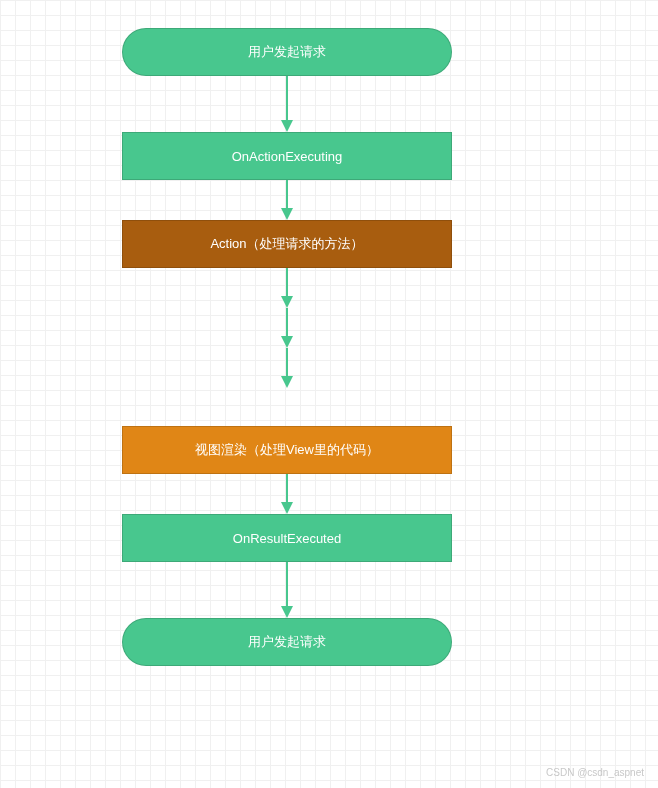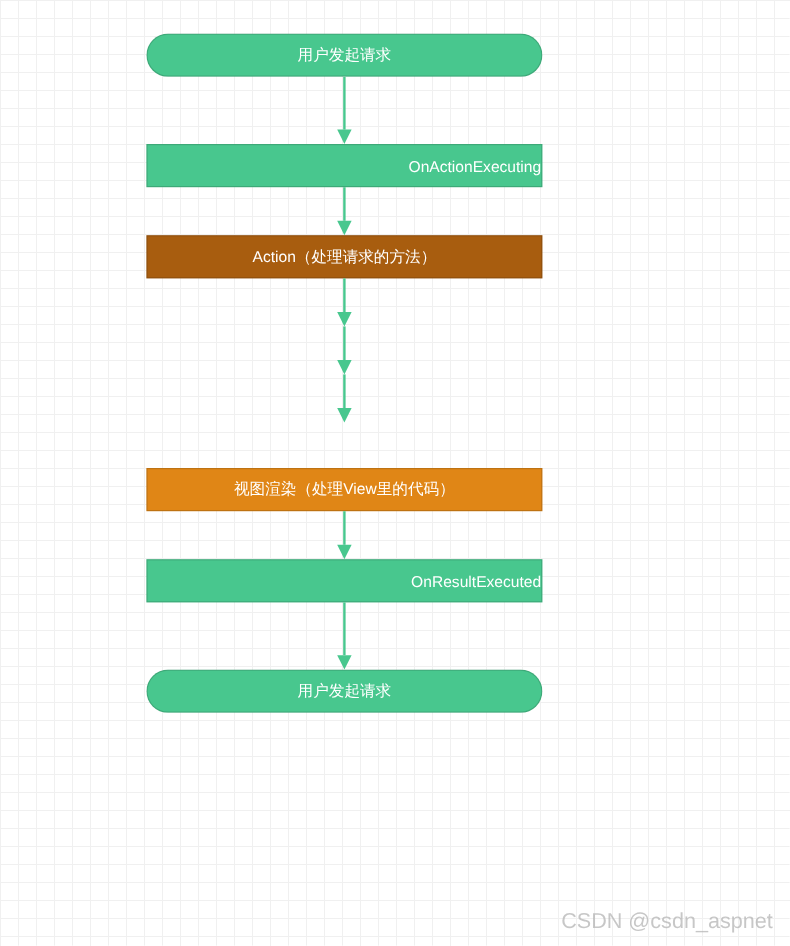--- a/index.html
+++ b/index.html
@@ -31,7 +31,7 @@
     }
     .node {
       width: 330px;
-      height: 36px;
+      height: 48px;
       display: flex;
       align-items: center;
       justify-content: center;

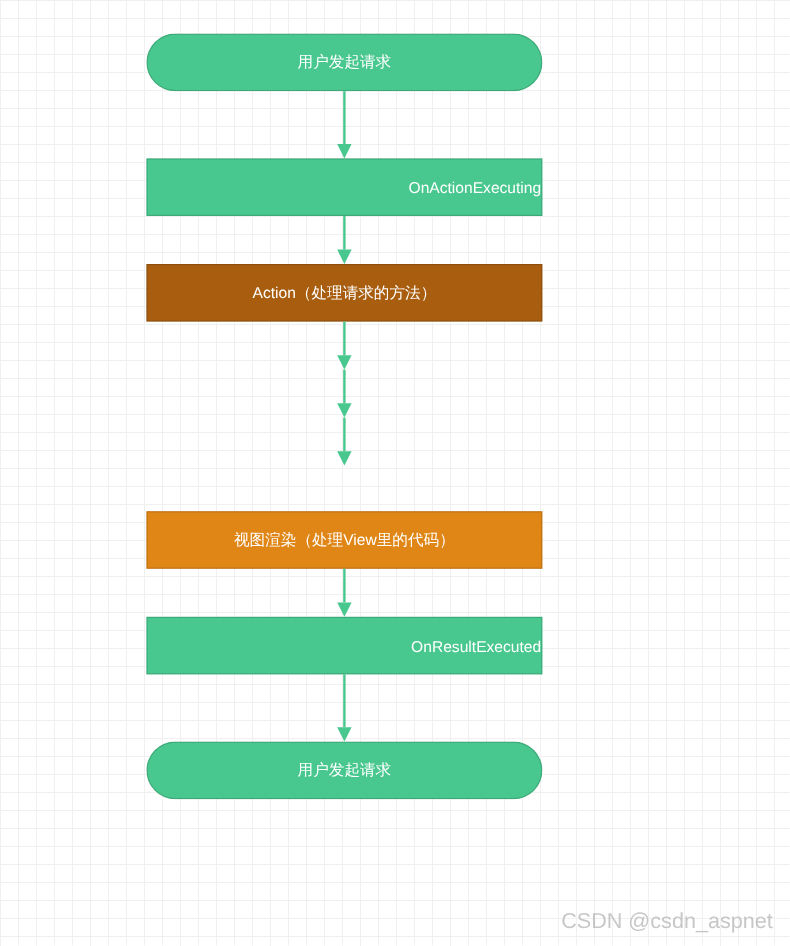--- a/index.html
+++ b/index.html
@@ -45,7 +45,6 @@
     }
     .node-green {
       background: #48c78e;
-      justify-content: flex-end;
     }
     .node-brown {
       background: #a85d0f;

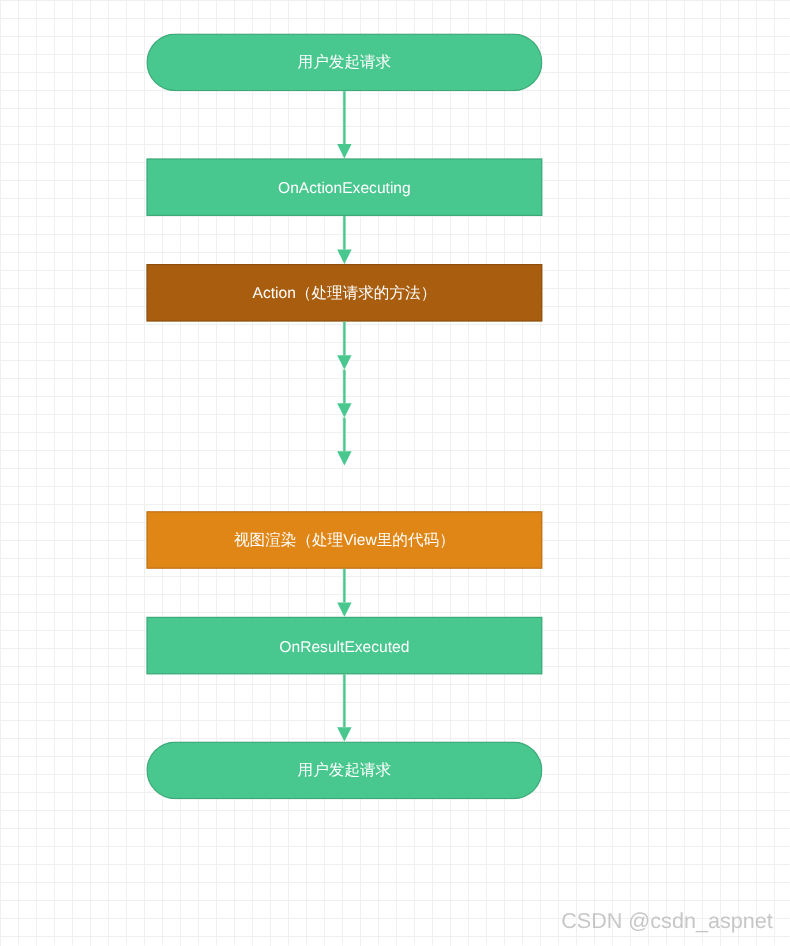--- a/index.html
+++ b/index.html
@@ -83,7 +83,7 @@
       position: absolute;
       right: 14px;
       bottom: 10px;
-      font-size: 18px;
+      font-size: 10px;
       color: #b0b0b0;
       opacity: 0.7;
     }

